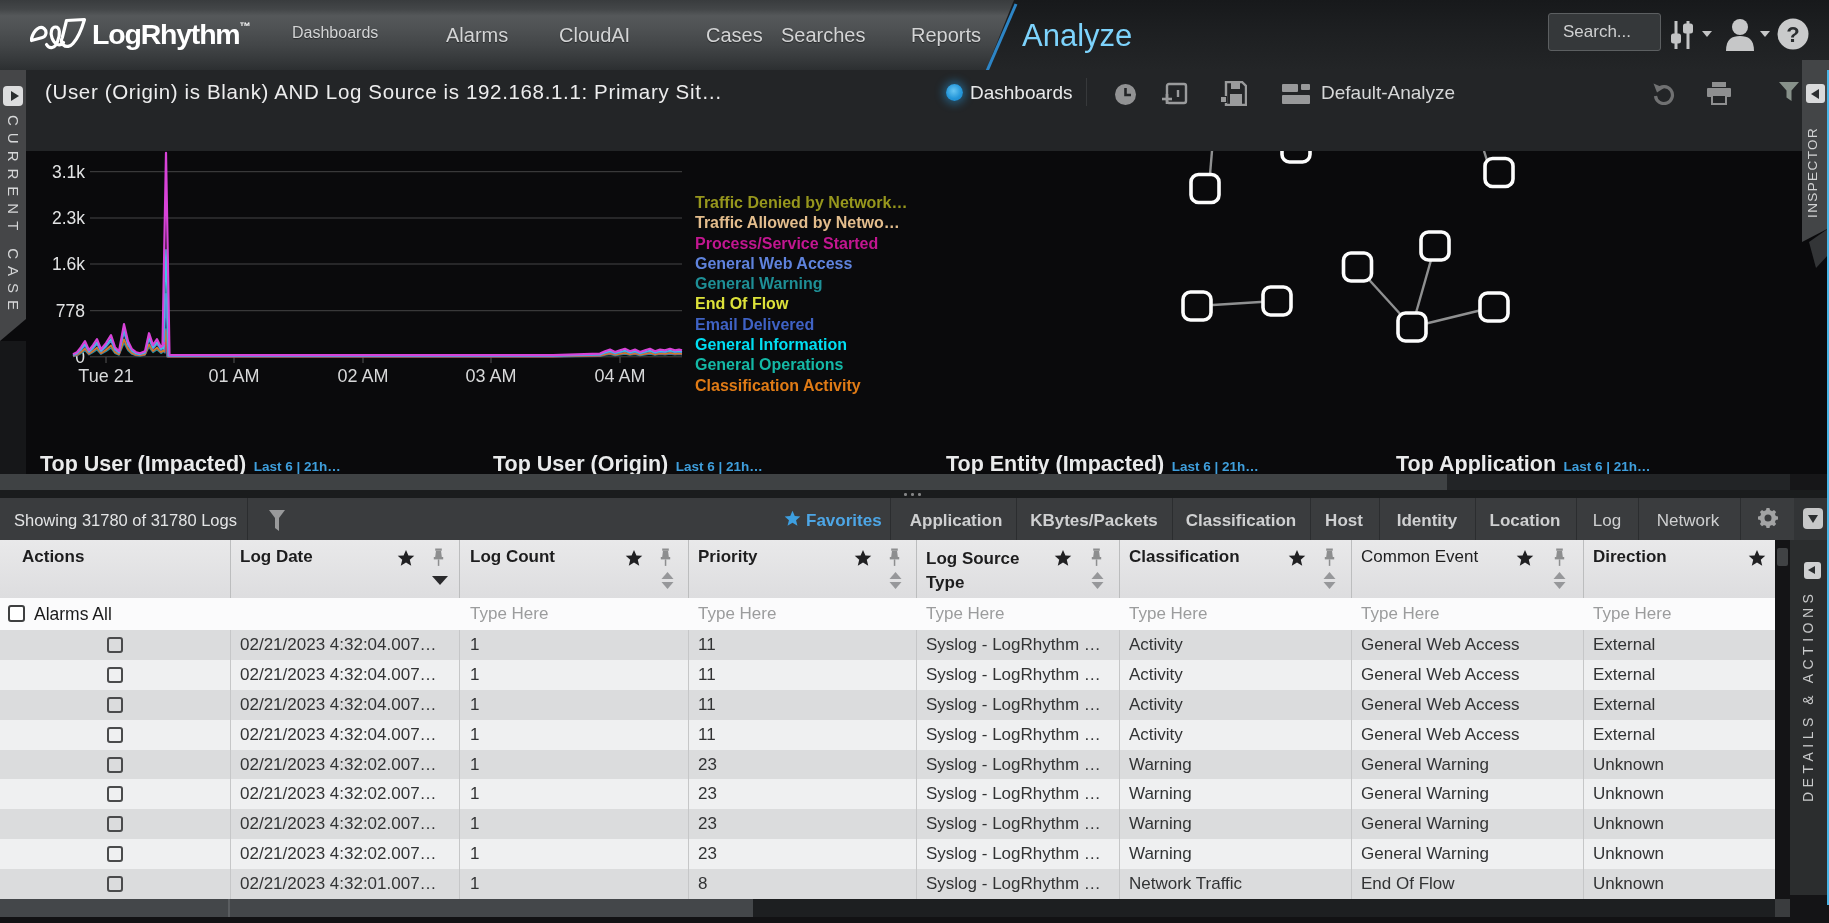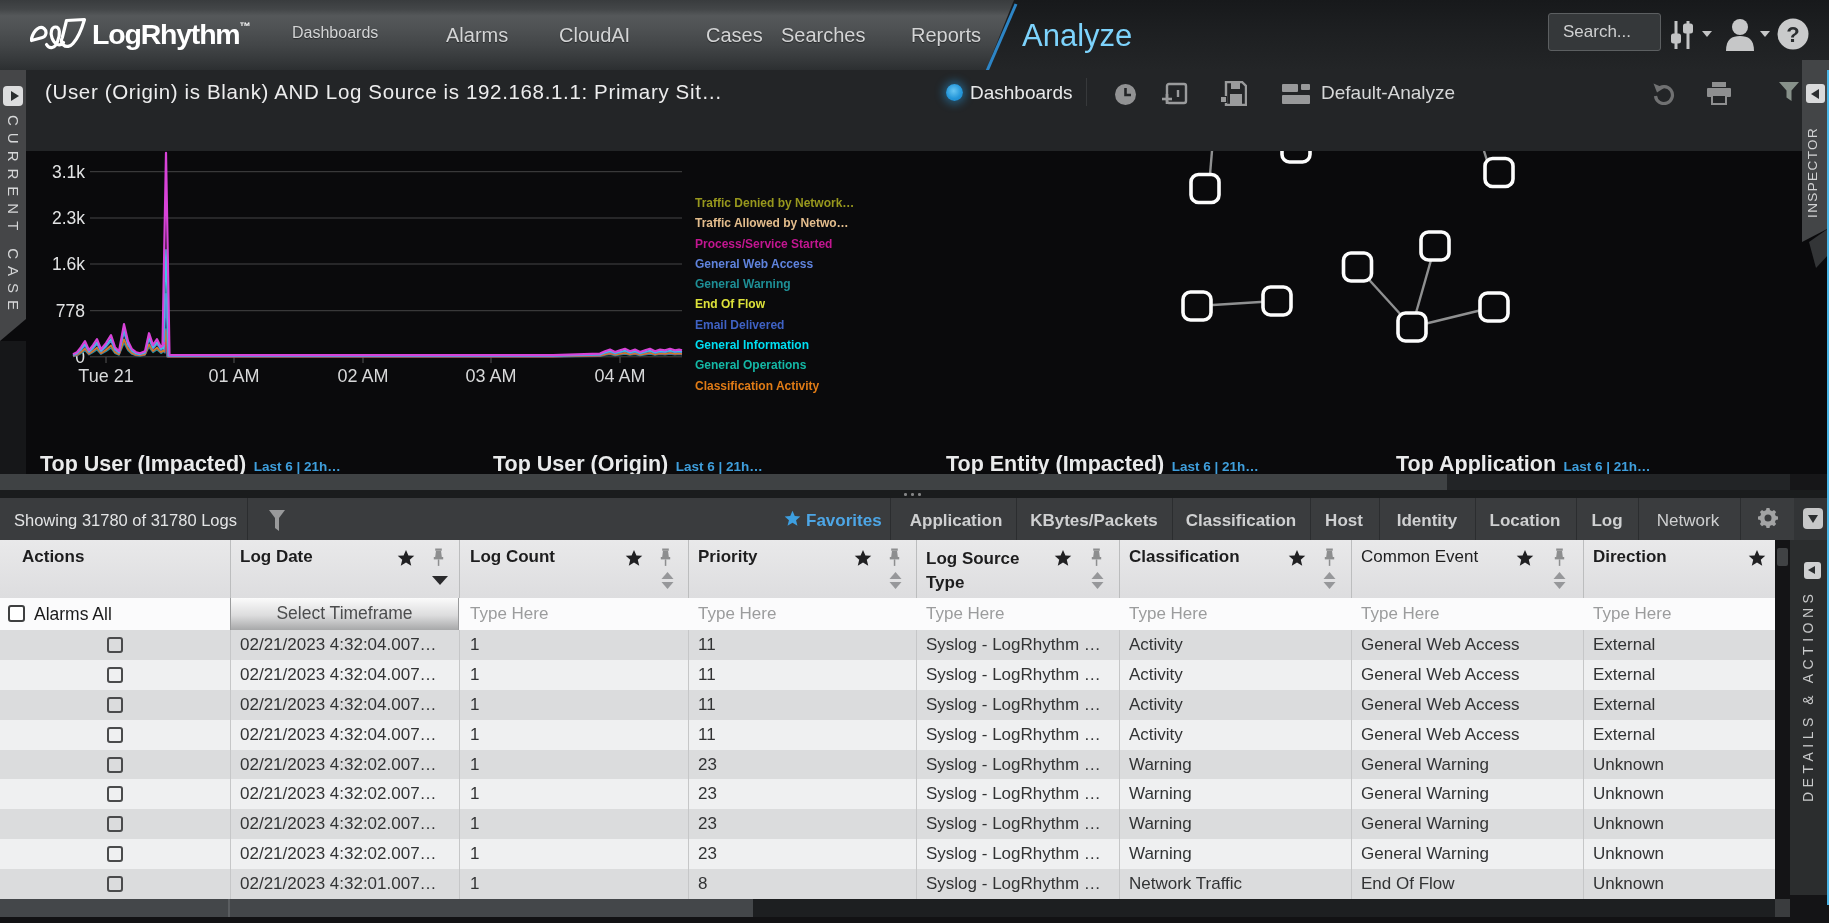--- a/index.html
+++ b/index.html
@@ -150,7 +150,7 @@
       <polyline points="40.0,204.0 44.0,202.2 48.0,198.0 52.0,192.9 56.0,200.6 60.0,196.3 64.0,191.2 68.0,199.7 73.0,194.6 78.0,187.8 82.0,198.0 86.0,201.4 91.0,178.5 95.0,192.9 99.0,199.7 103.0,202.2 107.0,203.1 112.0,201.4 116.0,186.1 120.0,196.3 124.0,191.2 128.0,198.0 131.0,194.6 130.4,197.2 133.0,98.8 135.6,204.8 160.0,204.8 200.0,204.8 240.0,204.8 280.0,204.8 320.0,204.8 360.0,204.8 400.0,204.8 440.0,204.8 480.0,204.8 520.0,204.8 567.0,203.4 572.0,201.4 577.0,200.0 582.0,202.1 587.0,200.7 592.0,199.4 597.0,201.4 602.0,200.0 607.0,202.1 612.0,200.7 617.0,199.4 622.0,201.4 627.0,200.0 632.0,200.7 637.0,199.4 642.0,200.7 646.0,200.0 649.0,200.7" fill="none" stroke="#3fc8e8" stroke-width="1.6" stroke-linejoin="round"></polyline>
       <polyline points="40.0,203.2 44.0,201.2 48.0,196.2 52.0,190.2 56.0,199.2 60.0,194.2 64.0,188.2 68.0,198.2 73.0,192.2 78.0,184.2 82.0,196.2 86.0,200.2 91.0,173.2 95.0,190.2 99.0,198.2 103.0,201.2 107.0,202.2 112.0,200.2 116.0,182.2 120.0,194.2 124.0,188.2 128.0,196.2 131.0,192.2 129.5,195.2 133.0,1.8 136.5,204.2 160.0,204.2 200.0,204.2 240.0,204.2 280.0,204.2 320.0,204.2 360.0,204.2 400.0,204.2 440.0,204.2 480.0,204.2 520.0,204.2 567.0,202.6 572.0,200.2 577.0,198.6 582.0,201.0 587.0,199.4 592.0,197.8 597.0,200.2 602.0,198.6 607.0,201.0 612.0,199.4 617.0,197.8 622.0,200.2 627.0,198.6 632.0,199.4 637.0,197.8 642.0,199.4 646.0,198.6 649.0,199.4" fill="none" stroke="#d843d8" stroke-width="2.2" stroke-linejoin="round"></polyline>
     </svg>
-<div class="abs" style="left:695px;top:193px;font-size:12px;font-weight:bold;line-height:20.3px">
+<div class="abs" style="left:695px;top:193px;font-size:16px;font-weight:bold;line-height:20.3px">
 <div style="color:#97971d">Traffic Denied by Network…</div>
 <div style="color:#e3bd8d">Traffic Allowed by Netwo…</div>
 <div style="color:#c21690">Process/Service Started</div>

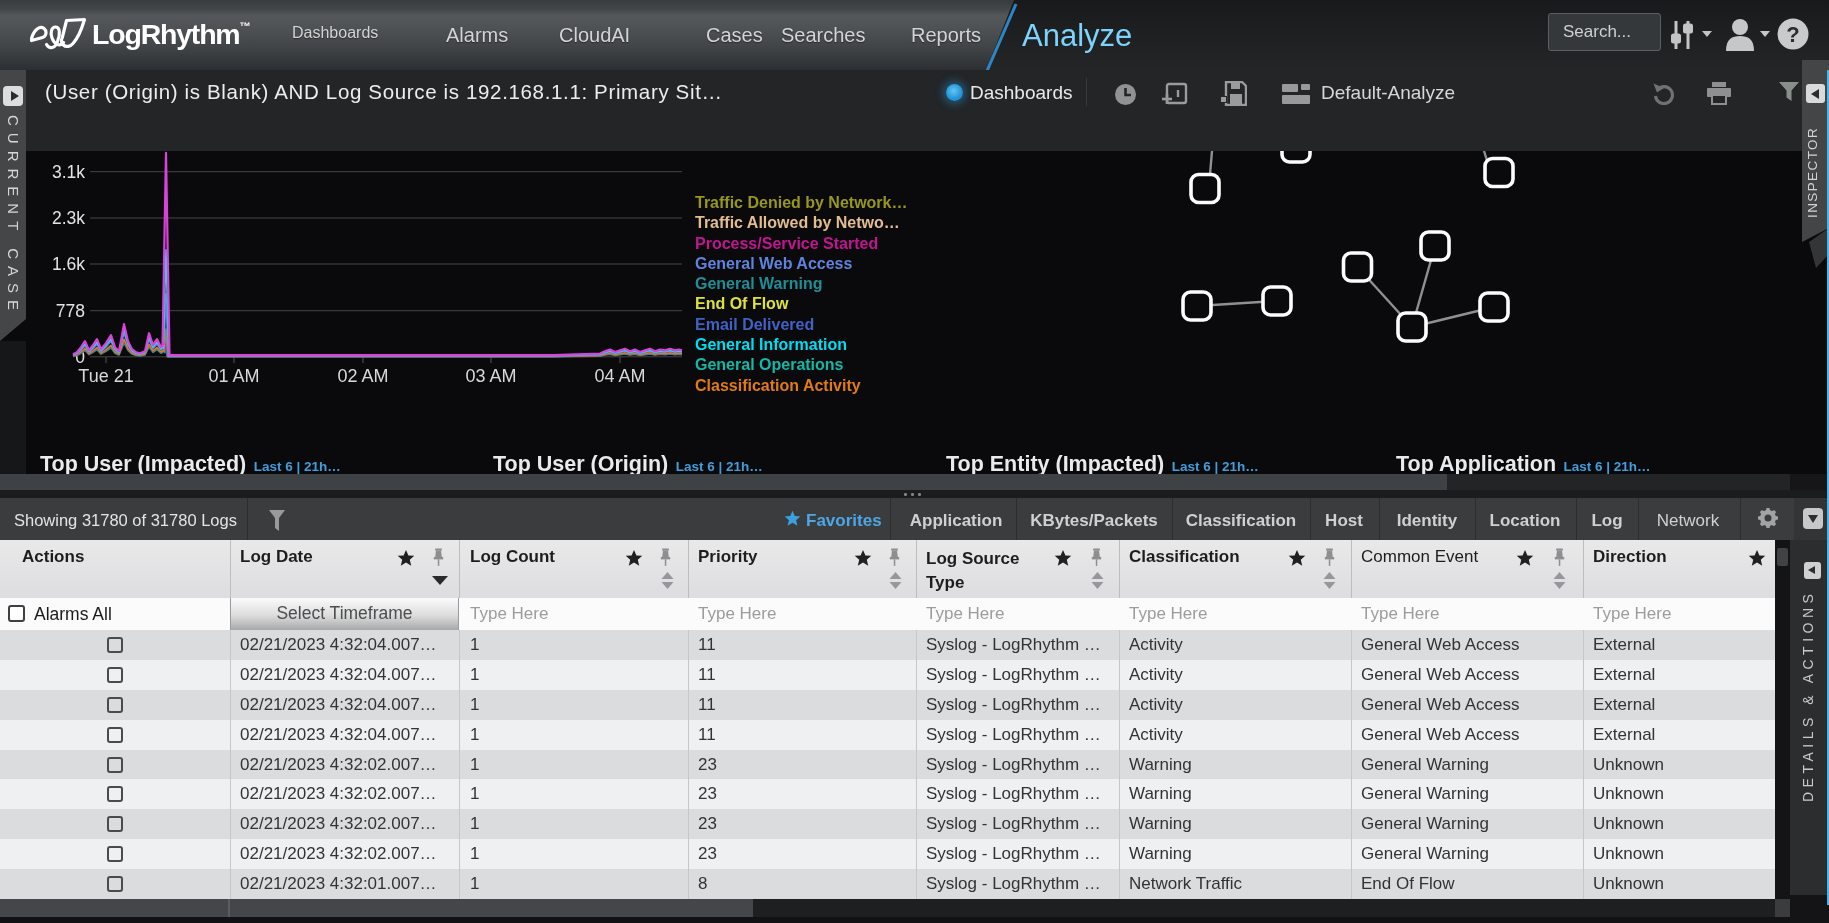--- a/index.html
+++ b/index.html
@@ -210,7 +210,7 @@
 <div class="abs" style="left:1344px;top:511px;width:200px;margin-left:-100px;text-align:center;font-size:17px;font-weight:bold;color:#cfd0d1">Host</div>
 <div class="abs" style="left:1427px;top:511px;width:200px;margin-left:-100px;text-align:center;font-size:17px;font-weight:bold;color:#cfd0d1">Identity</div>
 <div class="abs" style="left:1525px;top:511px;width:200px;margin-left:-100px;text-align:center;font-size:17px;font-weight:bold;color:#cfd0d1">Location</div>
-<div class="abs" style="left:1607px;top:511px;width:200px;margin-left:-100px;text-align:center;font-size:17px;font-weight:bold;color:#cfd0d1">Log</div>
+<div class="abs" style="left:1607px;top:511px;width:200px;margin-left:-100px;text-align:center;font-size:17px;font-weight:normal;color:#cfd0d1">Log</div>
 <div class="abs" style="left:1688px;top:511px;width:200px;margin-left:-100px;text-align:center;font-size:17px;font-weight:normal;color:#cfd0d1">Network</div>
 <div class="abs" style="left:890px;top:498px;width:1px;height:42px;background:#2b2d2f"></div>
 <div class="abs" style="left:1016px;top:498px;width:1px;height:42px;background:#2b2d2f"></div>

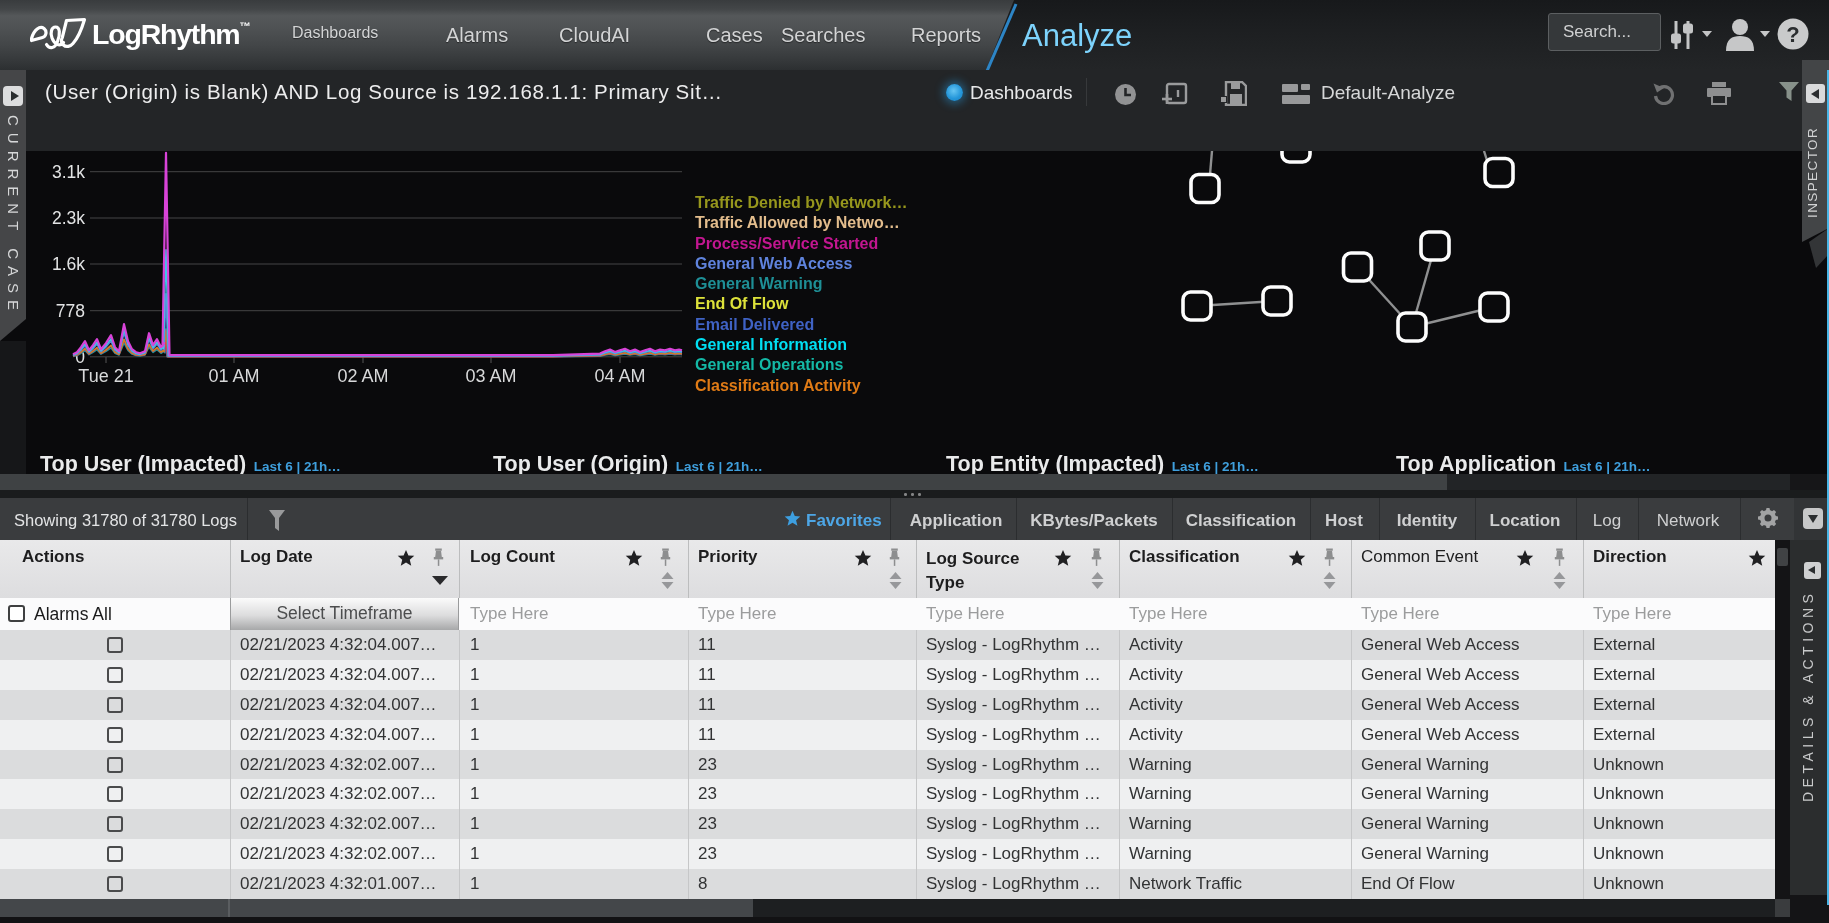--- a/index.html
+++ b/index.html
@@ -335,7 +335,6 @@
 <div class="abs" style="left:1351px;top:540px;width:1px;height:359px;background:#bcbdbe"></div>
 <div class="abs" style="left:1583px;top:540px;width:1px;height:359px;background:#bcbdbe"></div>
 <div class="abs" style="left:0;top:598px;width:1775px;height:32px;background:#fbfbfc"></div>
-<div class="abs" style="left:230px;top:598px;width:229px;height:32px;background:linear-gradient(180deg,#fbfbfb 0%,#dcdcdd 55%,#a7a8a9 100%);border-left:1px solid #9a9b9c;border-right:1px solid #9a9b9c;text-align:center;font-size:17.5px;color:#4c4d4e;line-height:31px">Select Timeframe</div>
 <div class="abs" style="left:8px;top:605px;width:17px;height:17px;border:2px solid #3f4041;border-radius:3px;background:#fff"></div>
 <div class="abs" style="left:34px;top:604px;font-size:17.5px;color:#1a1a1b">Alarms All</div>
 <div class="abs" style="left:470px;top:604px;font-size:17px;color:#9b9c9d">Type Here</div>

